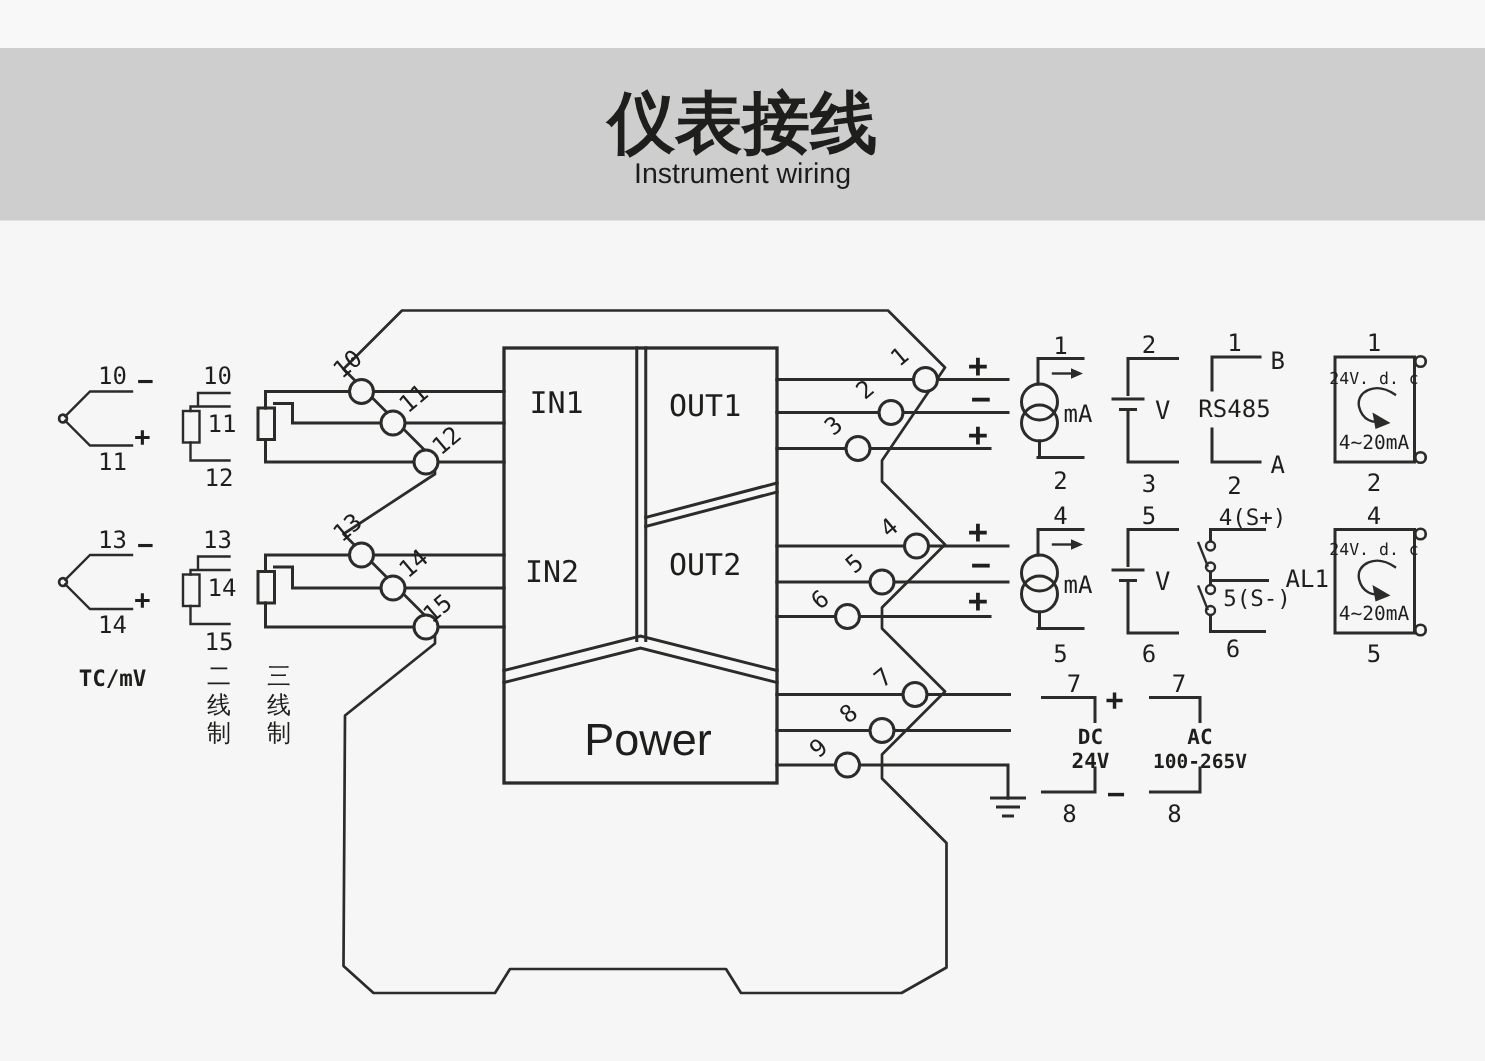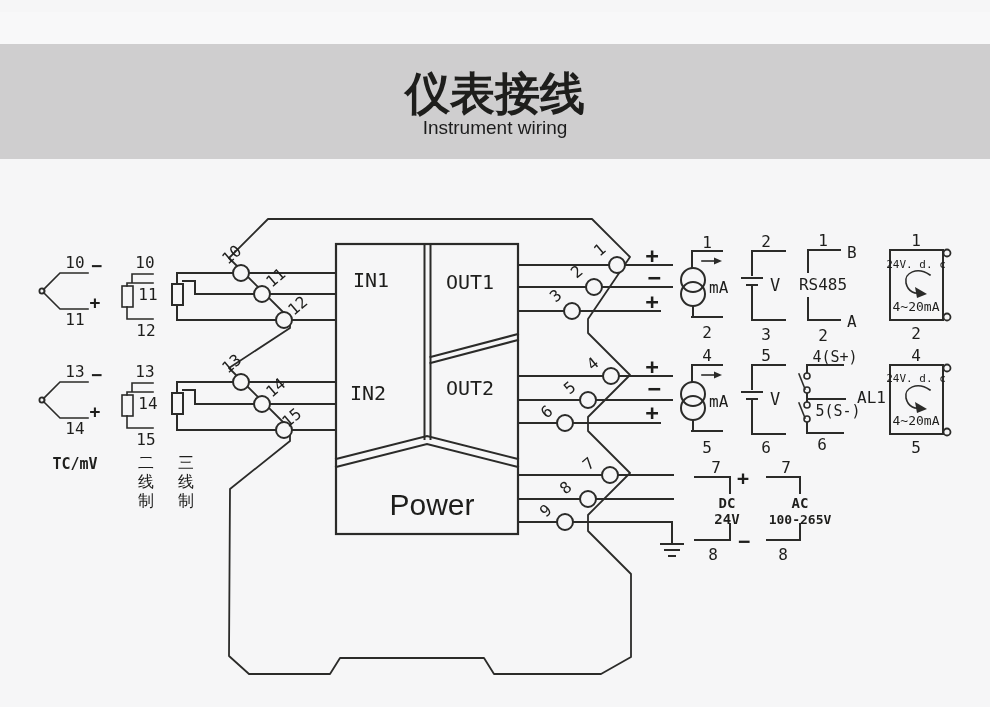--- a/index.html
+++ b/index.html
@@ -3,7 +3,7 @@
 <meta charset="utf-8">
 <style>
   html,body{margin:0;padding:0;background:#f6f6f7;}
-  .stage{position:relative;width:990px;height:695px;overflow:hidden;margin-top:12px;}
+  .stage{position:relative;width:990px;height:695px;overflow:hidden;}
   svg text{font-family:"DejaVu Sans Mono","Liberation Mono",monospace;fill:#1e1e1c;}
   .ln{stroke:#2b2b29;stroke-width:2;fill:none;stroke-linecap:square;}
   .thin{stroke-width:1.6;}

